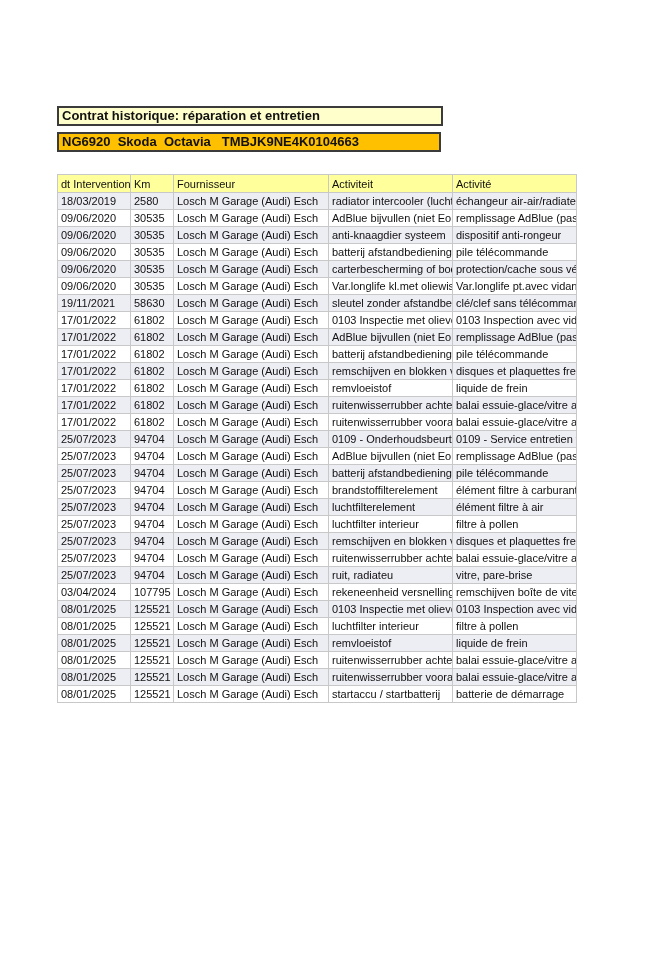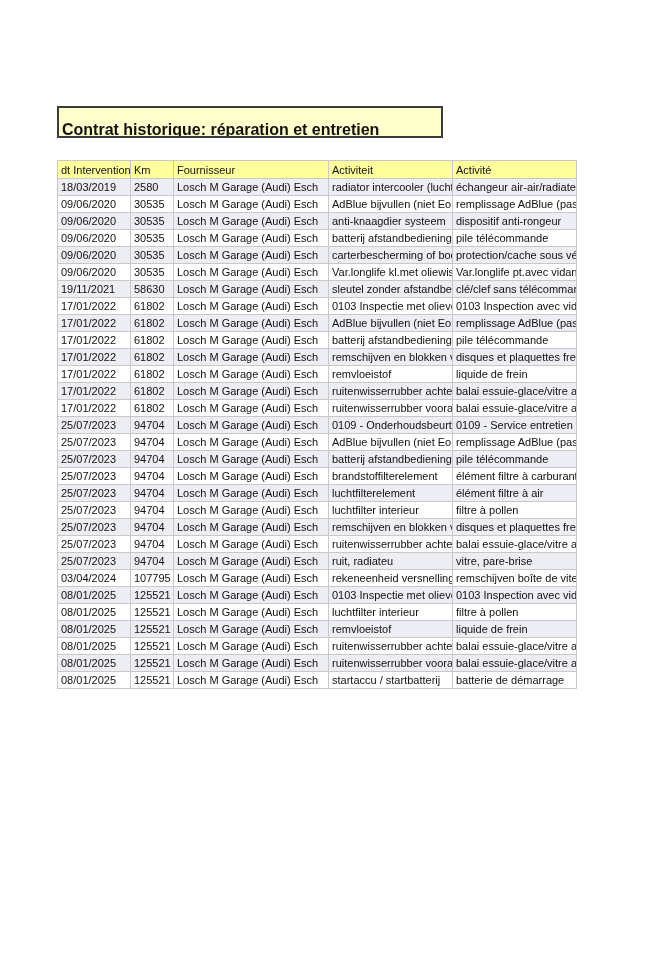--- a/index.html
+++ b/index.html
@@ -25,9 +25,9 @@
   .banner {
     border: 2px solid var(--banner-border);
     font-weight: bold;
-    font-size: 16px;
+    font-size: 13px;
     line-height: 16px;
-    padding: 14px 3px;
+    padding: 0 3px;
     white-space: pre;
     overflow: hidden;
     height: 20px;

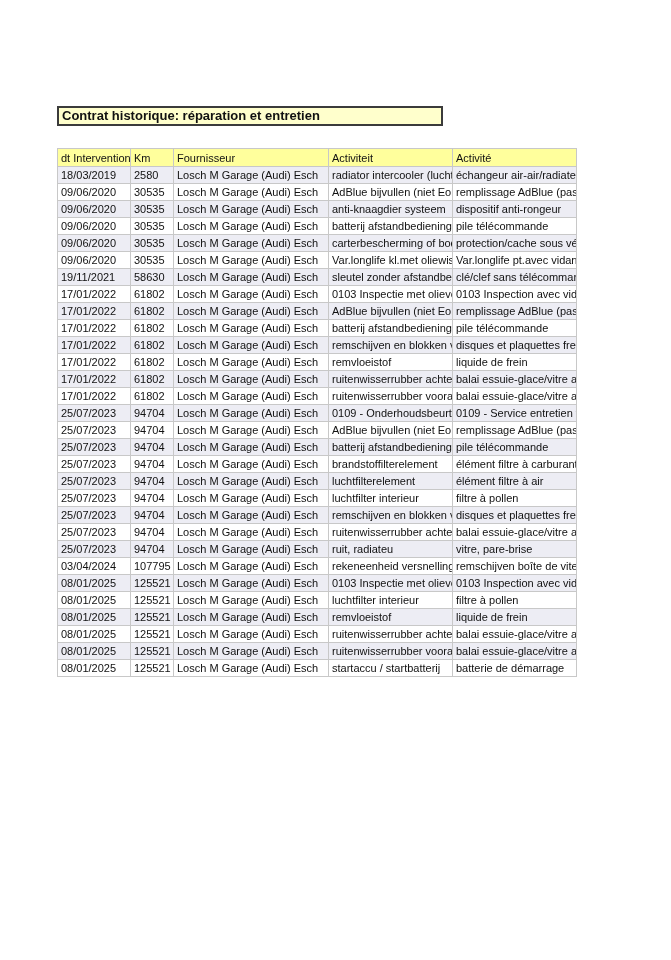--- a/index.html
+++ b/index.html
@@ -63,6 +63,7 @@
 
   <div class="banner title">Contrat historique: réparation et entretien</div>
 
+  <div class="banner vehicle">NG6920  Skoda  Octavia   TMBJK9NE4K0104663</div>
 
   <table class="history">
     <colgroup>

